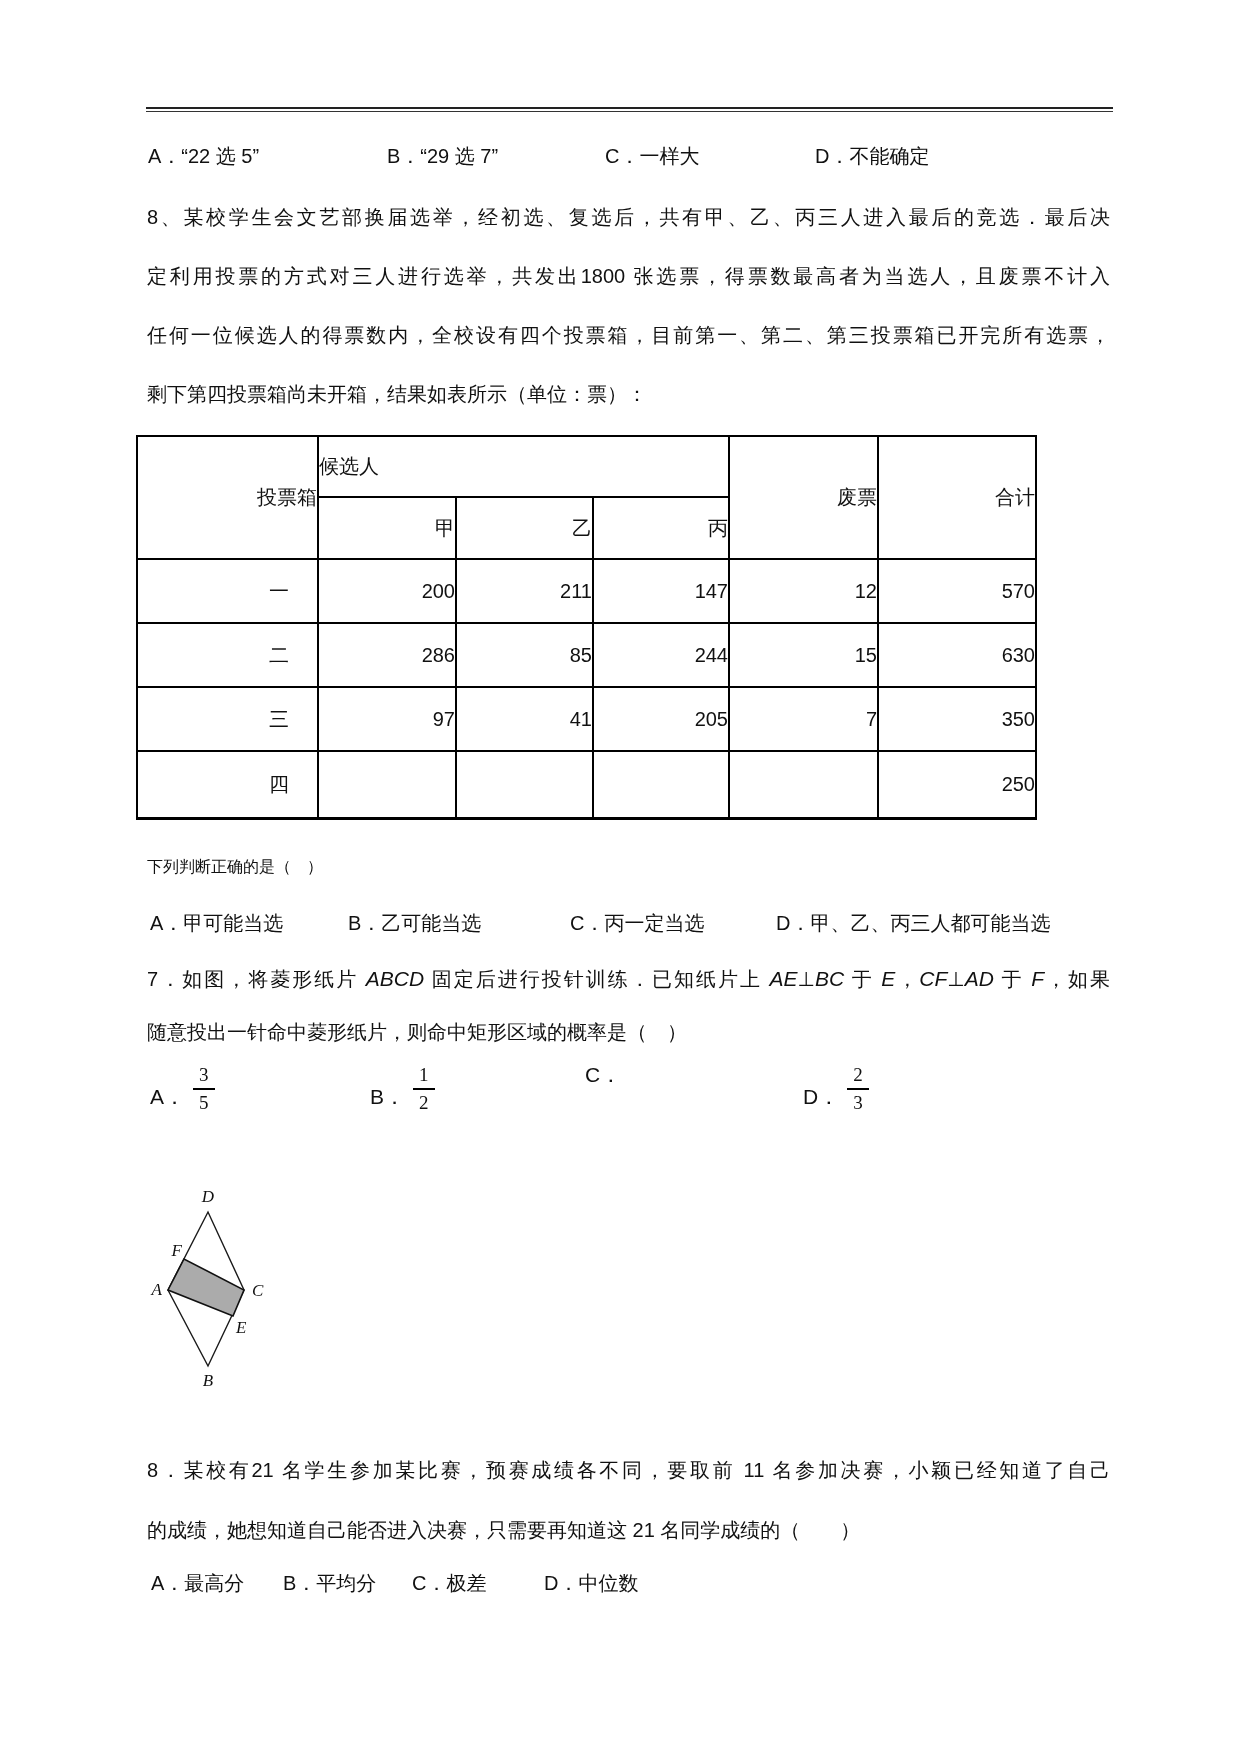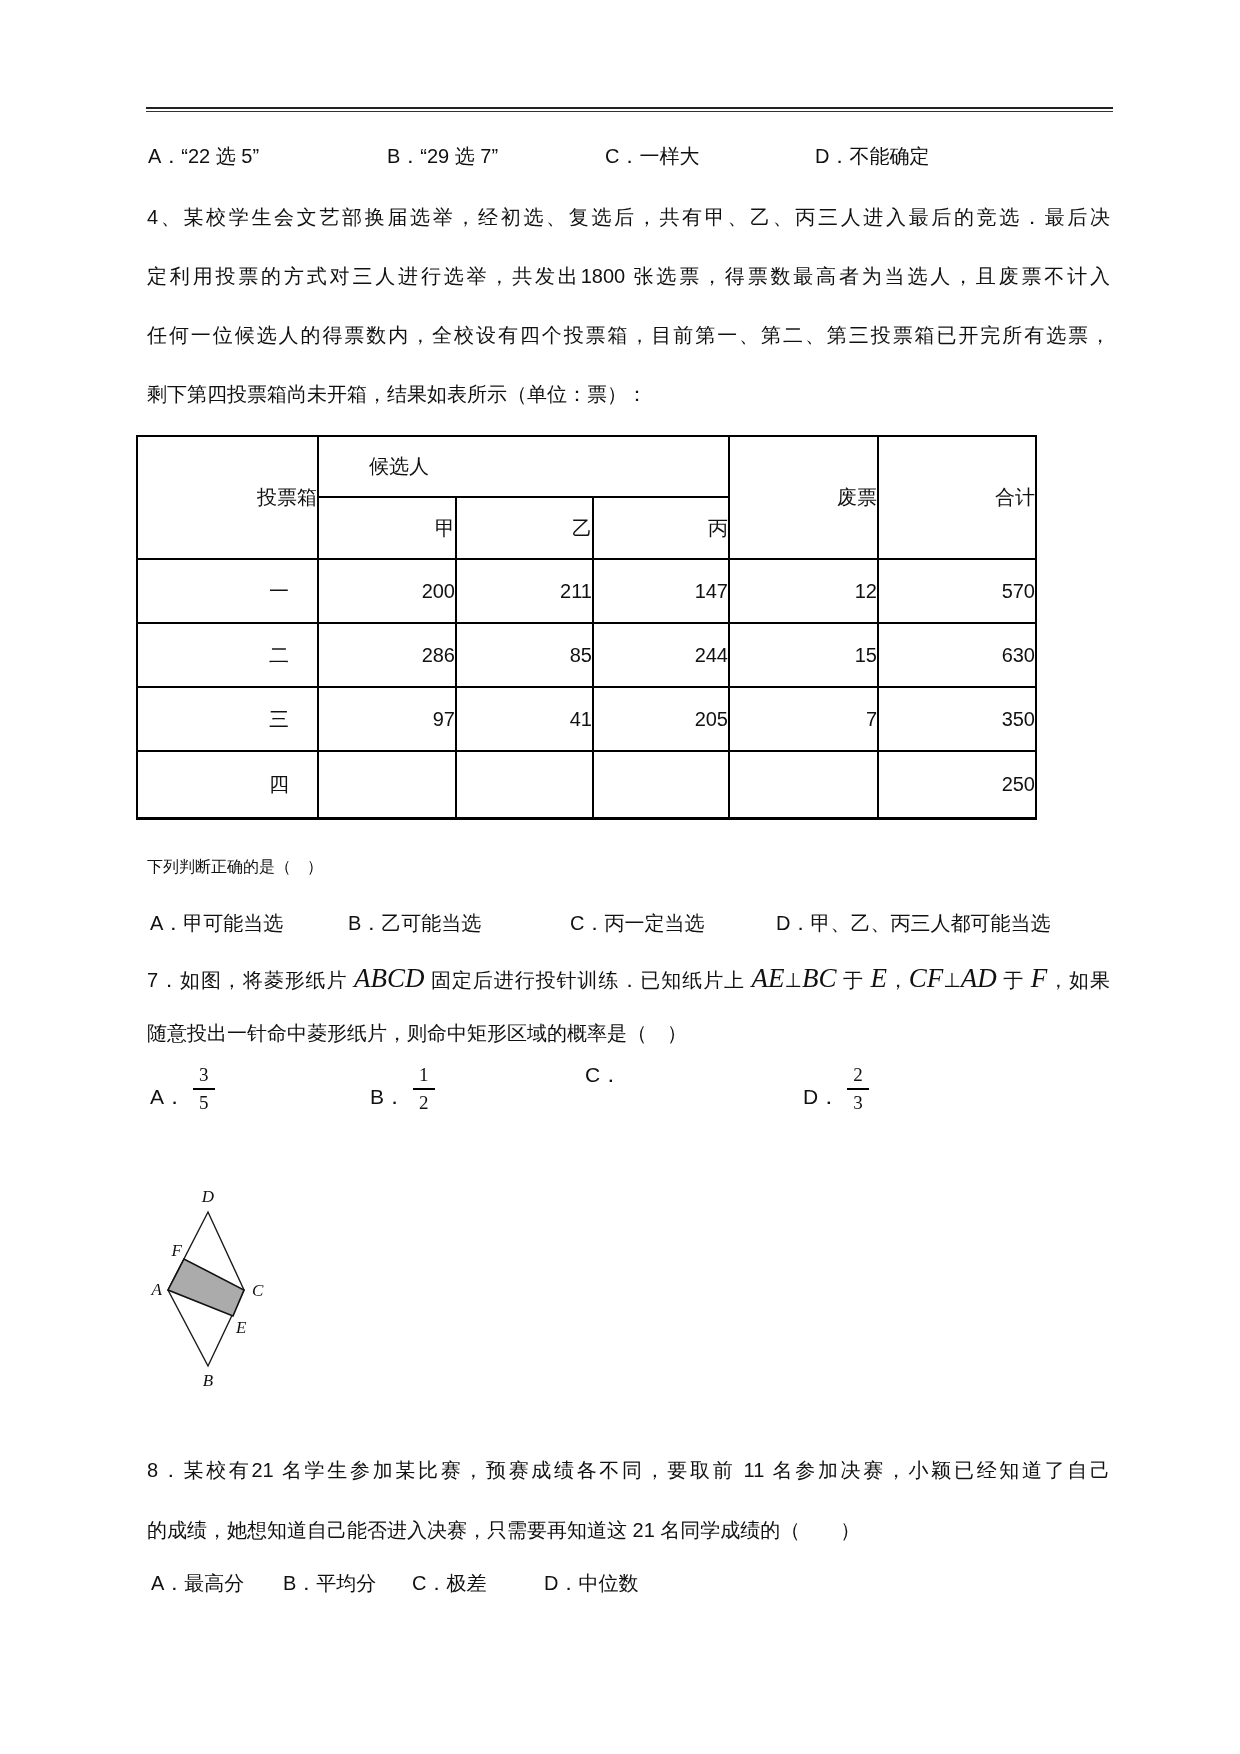--- a/index.html
+++ b/index.html
@@ -74,7 +74,7 @@
   </div>
 
   <div class="para q6p" style="top:188px">
-    <div class="pline full">4、某校学生会文艺部换届选举，经初选、复选后，共有甲、乙、丙三人进入最后的竞选．最后决</div>
+    <div class="pline full">8、某校学生会文艺部换届选举，经初选、复选后，共有甲、乙、丙三人进入最后的竞选．最后决</div>
     <div class="pline full">定利用投票的方式对三人进行选举，共发出1800 张选票，得票数最高者为当选人，且废票不计入</div>
     <div class="pline full">任何一位候选人的得票数内，全校设有四个投票箱，目前第一、第二、第三投票箱已开完所有选票，</div>
     <div class="pline last">剩下第四投票箱尚未开箱，结果如表所示（单位：票）：</div>

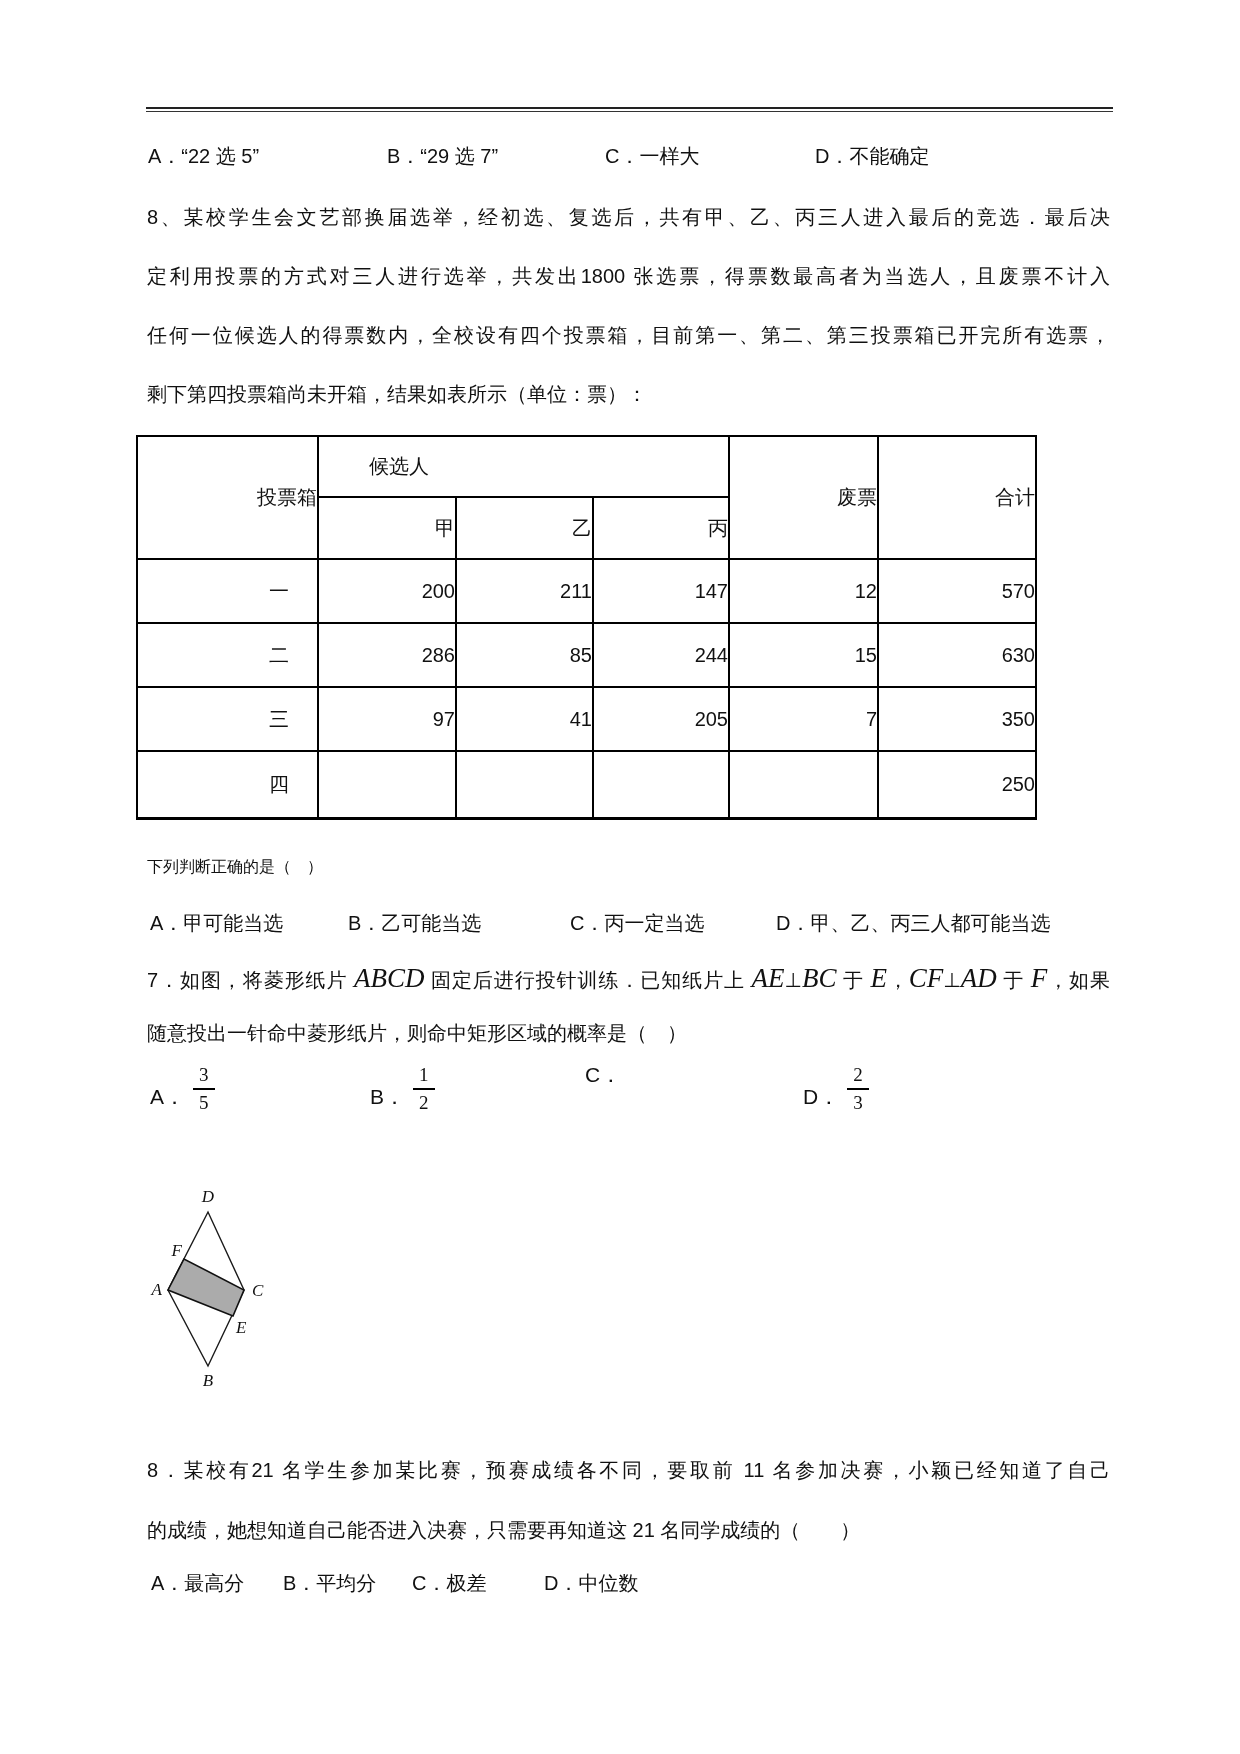--- a/index.html
+++ b/index.html
@@ -38,7 +38,7 @@
     text-align:right;vertical-align:middle;
     padding:0;overflow:hidden;
   }
-  table.vote td.cand{text-align:left;padding-left:50px;}
+  table.vote td.cand{text-align:left;}
   table.vote td.boxcol{padding-right:28px;}
   table.vote tr.hr1 td{height:59px;}
   table.vote tr.hr2 td{height:60px;}

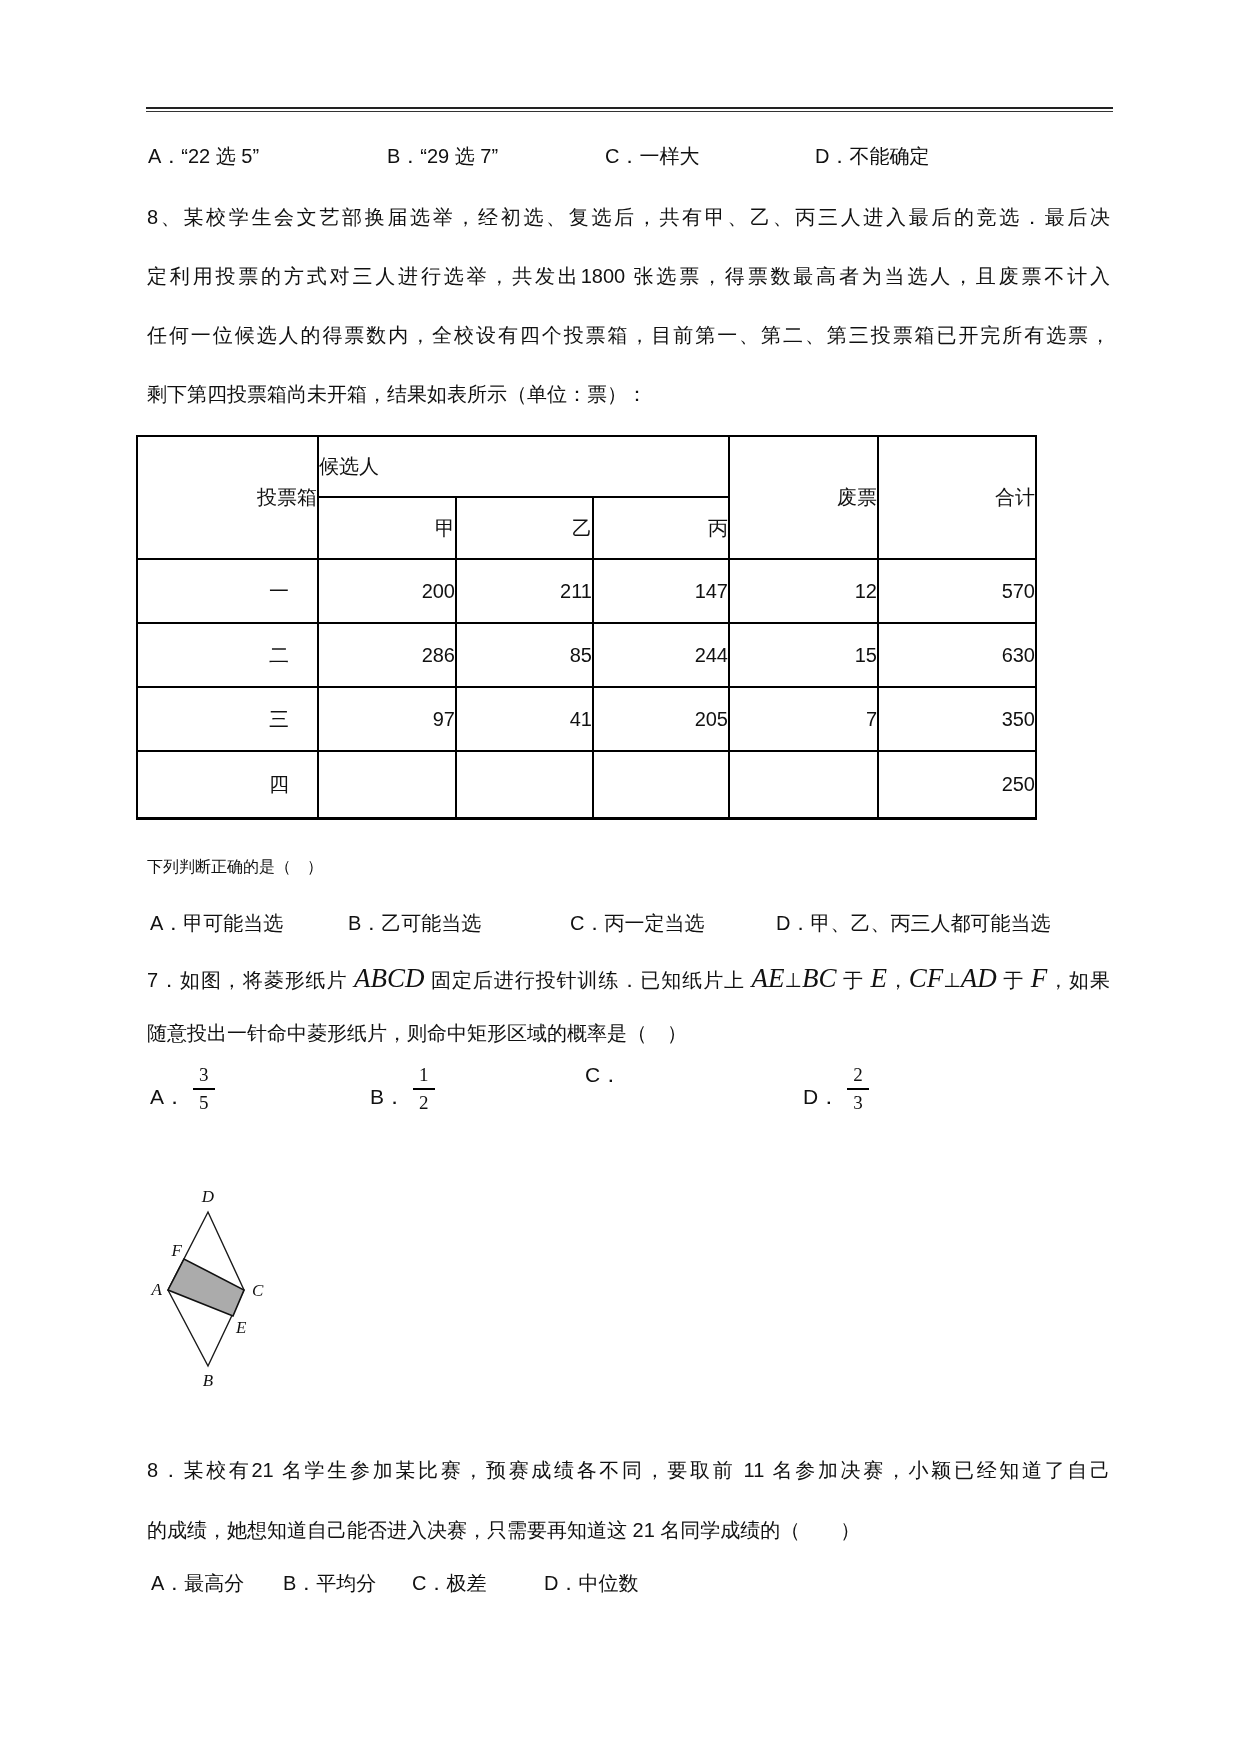--- a/index.html
+++ b/index.html
@@ -25,7 +25,7 @@
   .q6p .pline{line-height:59px;}
   .q7p .pline{line-height:53px;}
   .q8p .pline{line-height:60px;}
-  .math{font-family:Liberation Serif, serif;font-style:italic;font-size:27px;}
+  .math{font-family:Liberation Sans, sans-serif;font-style:italic;font-size:21px;}
 
   
   table.vote{

